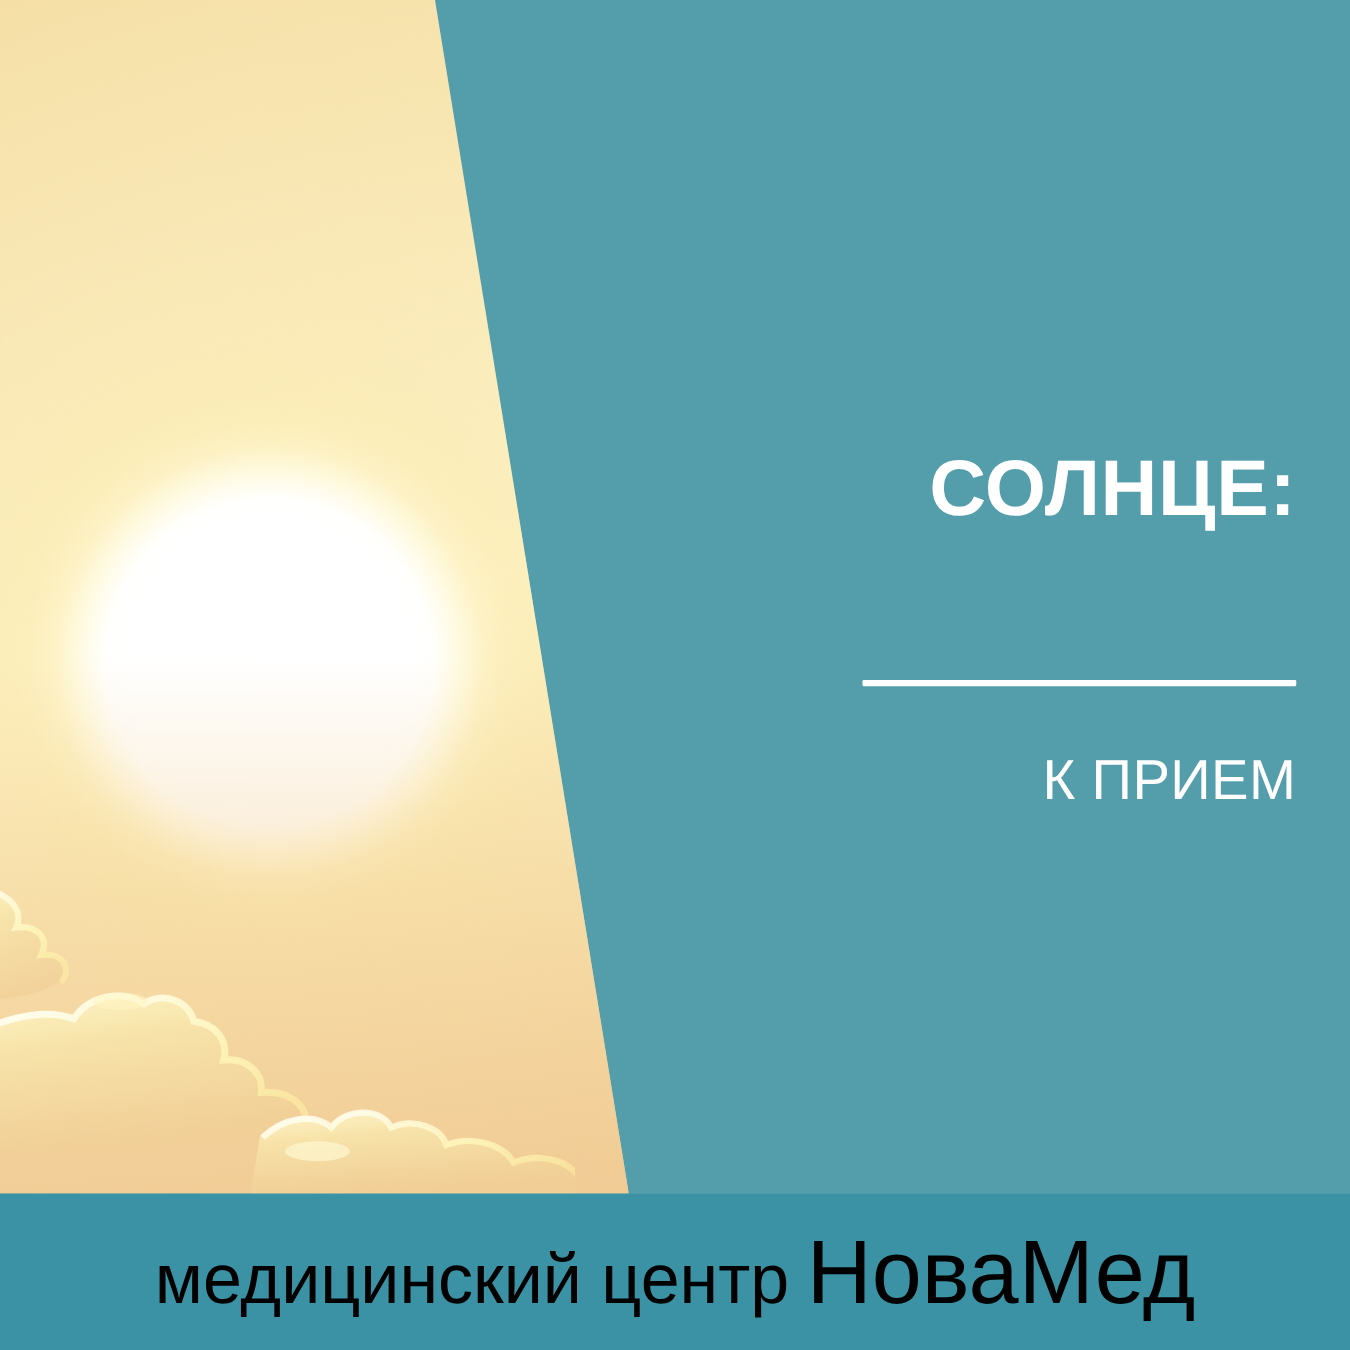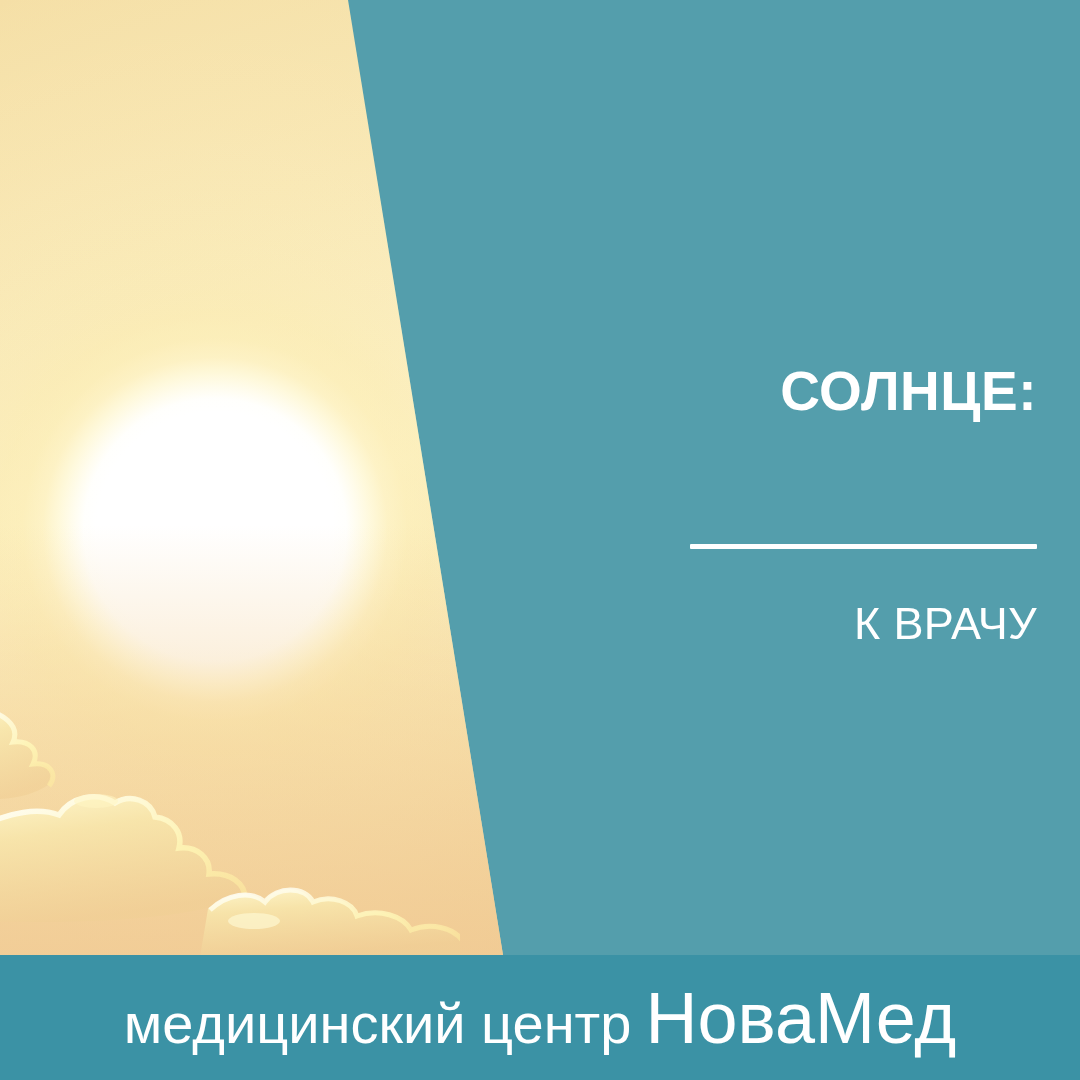--- a/index.html
+++ b/index.html
@@ -118,7 +118,7 @@
     text-align: right;
     color: #ffffff;
     font-weight: bold;
-    font-size: 55px;
+    font-size: 63px;
     line-height: 72px;
     letter-spacing: 0.5px;
   }

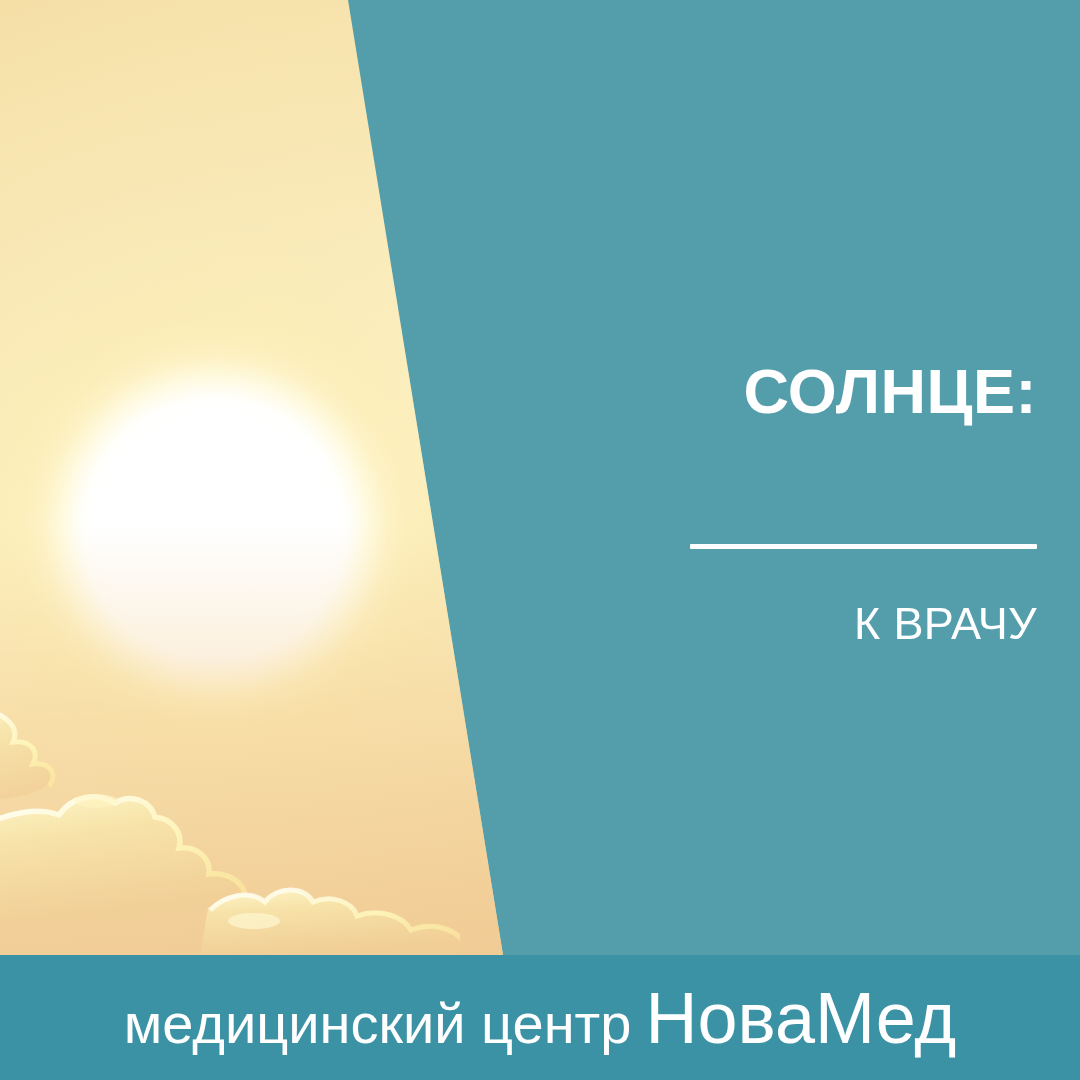--- a/index.html
+++ b/index.html
@@ -246,7 +246,7 @@
     <div class="divider"></div>
 
     <div class="subhead">
-      <span class="line">К ВРАЧУ</span>
+      <span class="line">К ПРИЕМ</span>
     </div>
 
   </div>

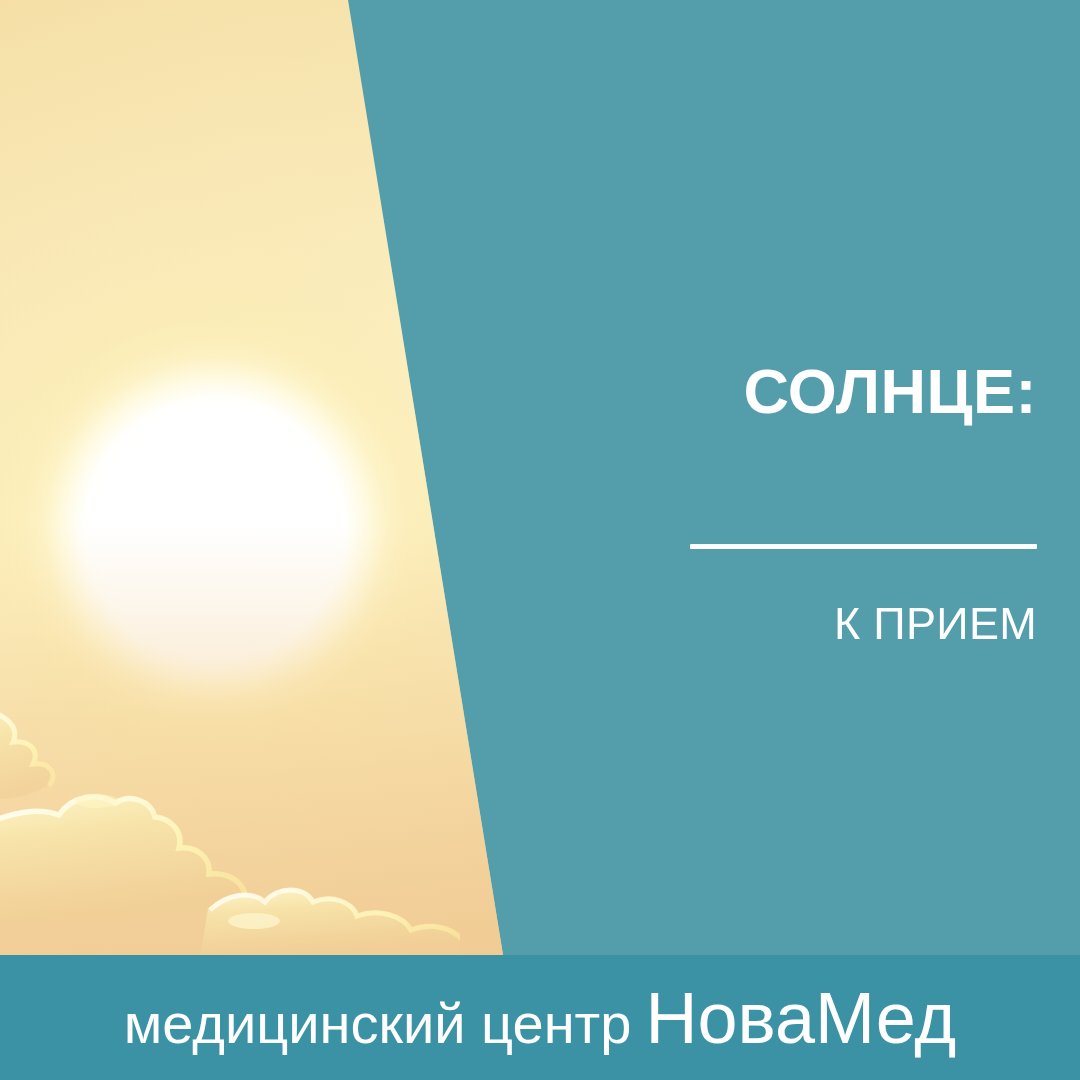--- a/index.html
+++ b/index.html
@@ -165,7 +165,7 @@
     top: 50%;
     transform: translateY(-50%);
     text-align: center;
-    color: #ffffff;
+    color: #000000;
     white-space: nowrap;
   }
   .footer-text .small {

